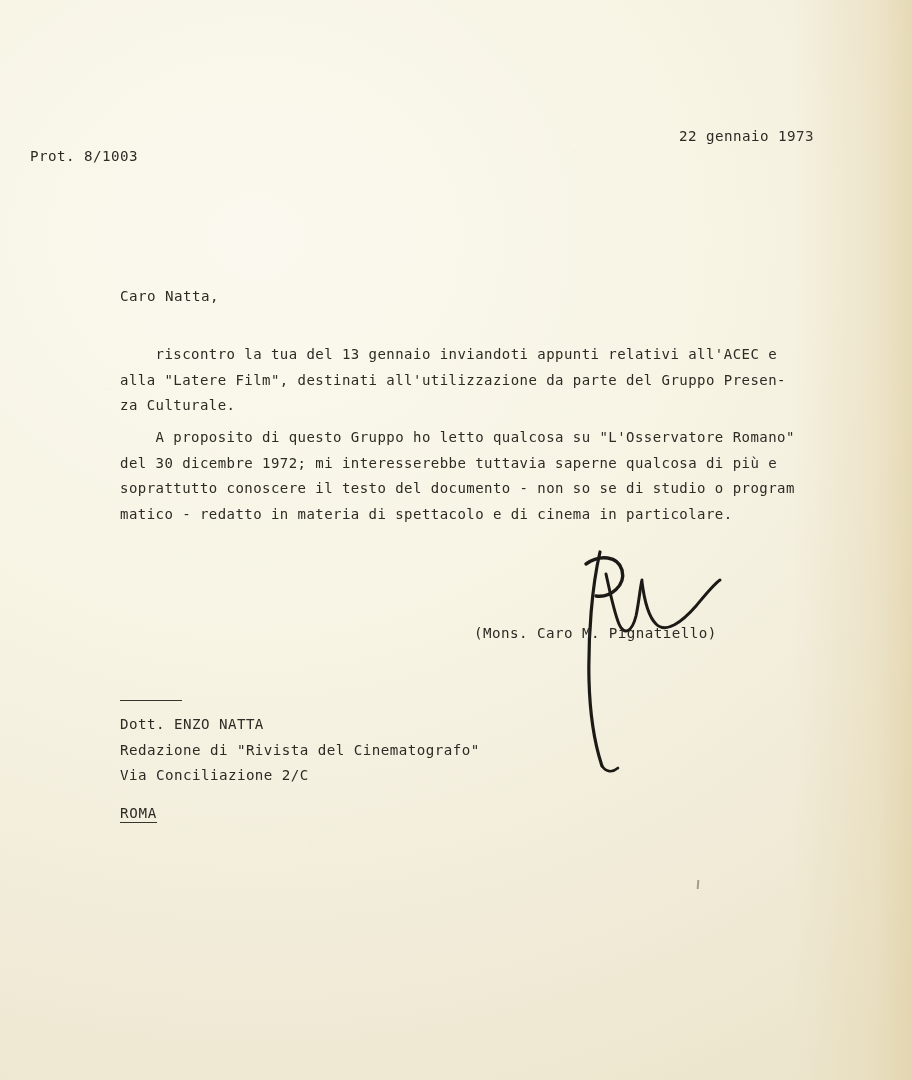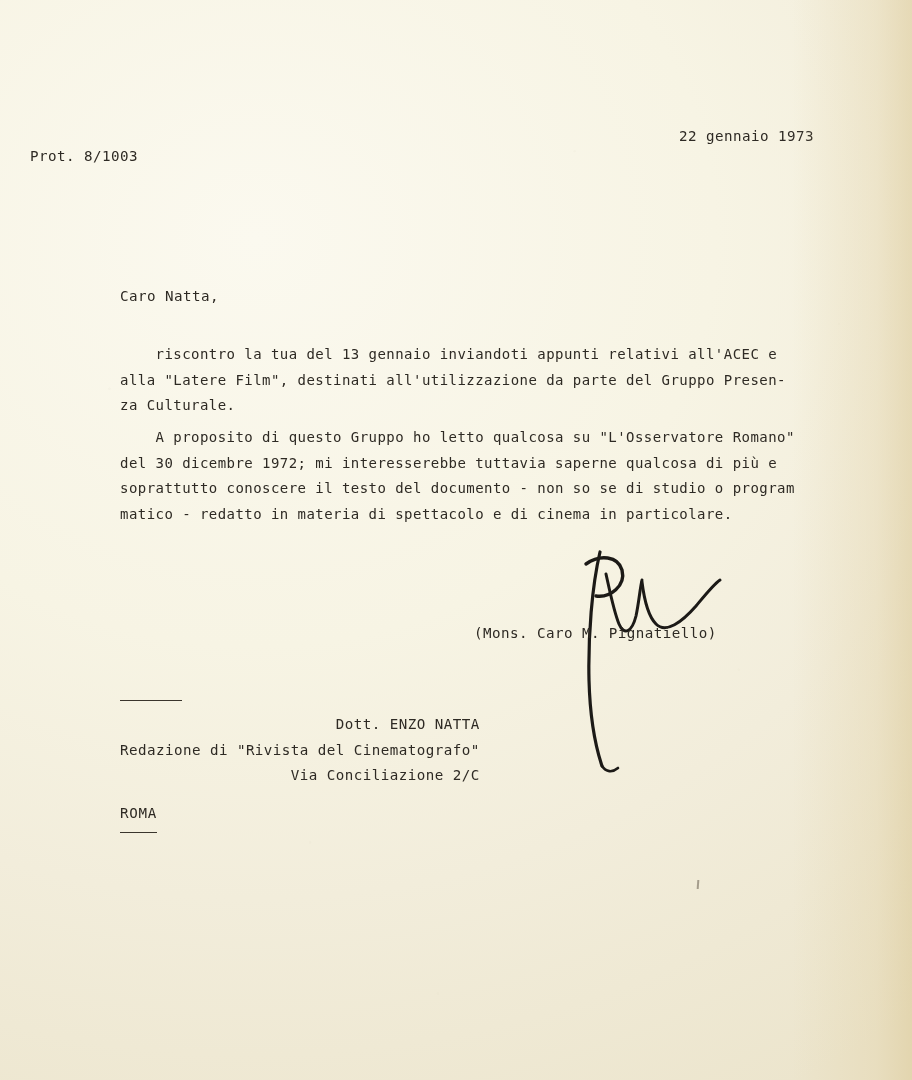--- a/index.html
+++ b/index.html
@@ -96,7 +96,6 @@
     color: #2e2a24;
     line-height: 25.5px;
     white-space: pre;
-    text-align: right;
   }
   #city {
     position: absolute;

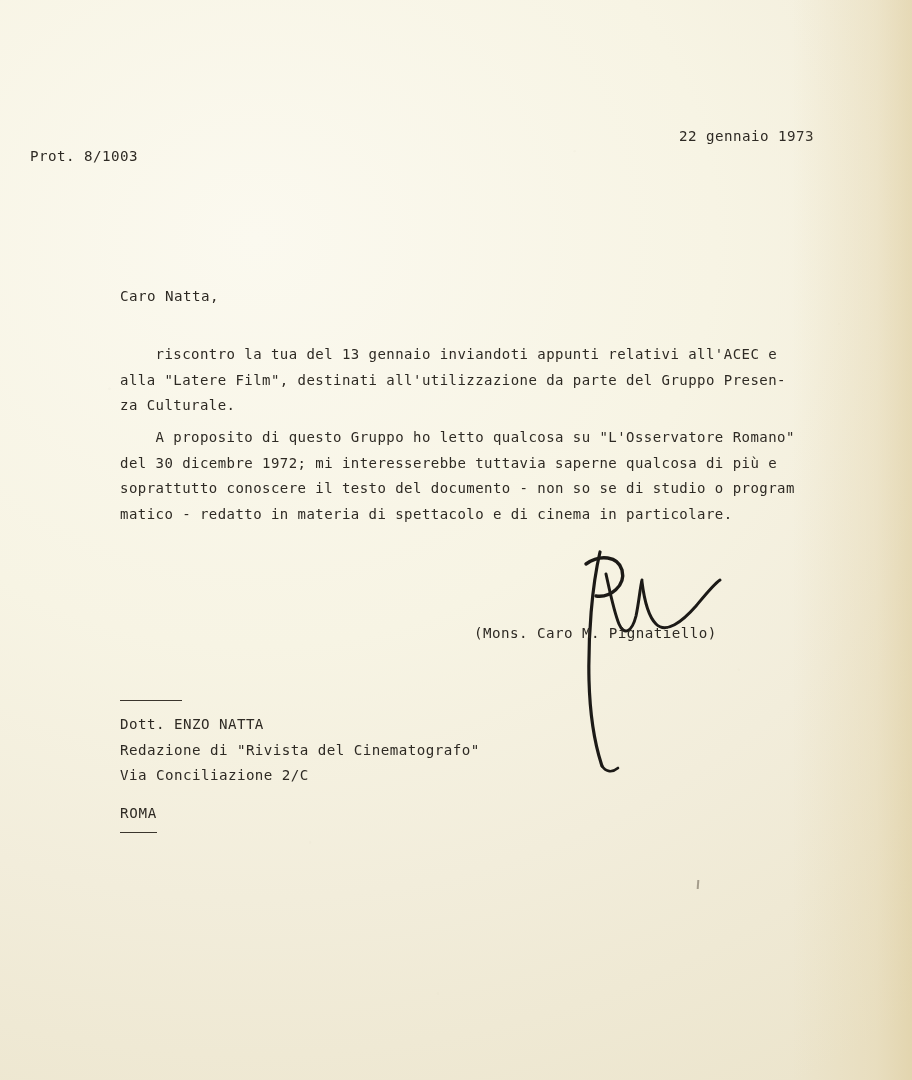--- a/index.html
+++ b/index.html
@@ -107,7 +107,7 @@
     color: #2e2a24;
     white-space: pre;
     border-bottom: 1.5px solid #3a352c;
-    padding-bottom: 11px;
+    padding-bottom: 1px;
   }
 
   

